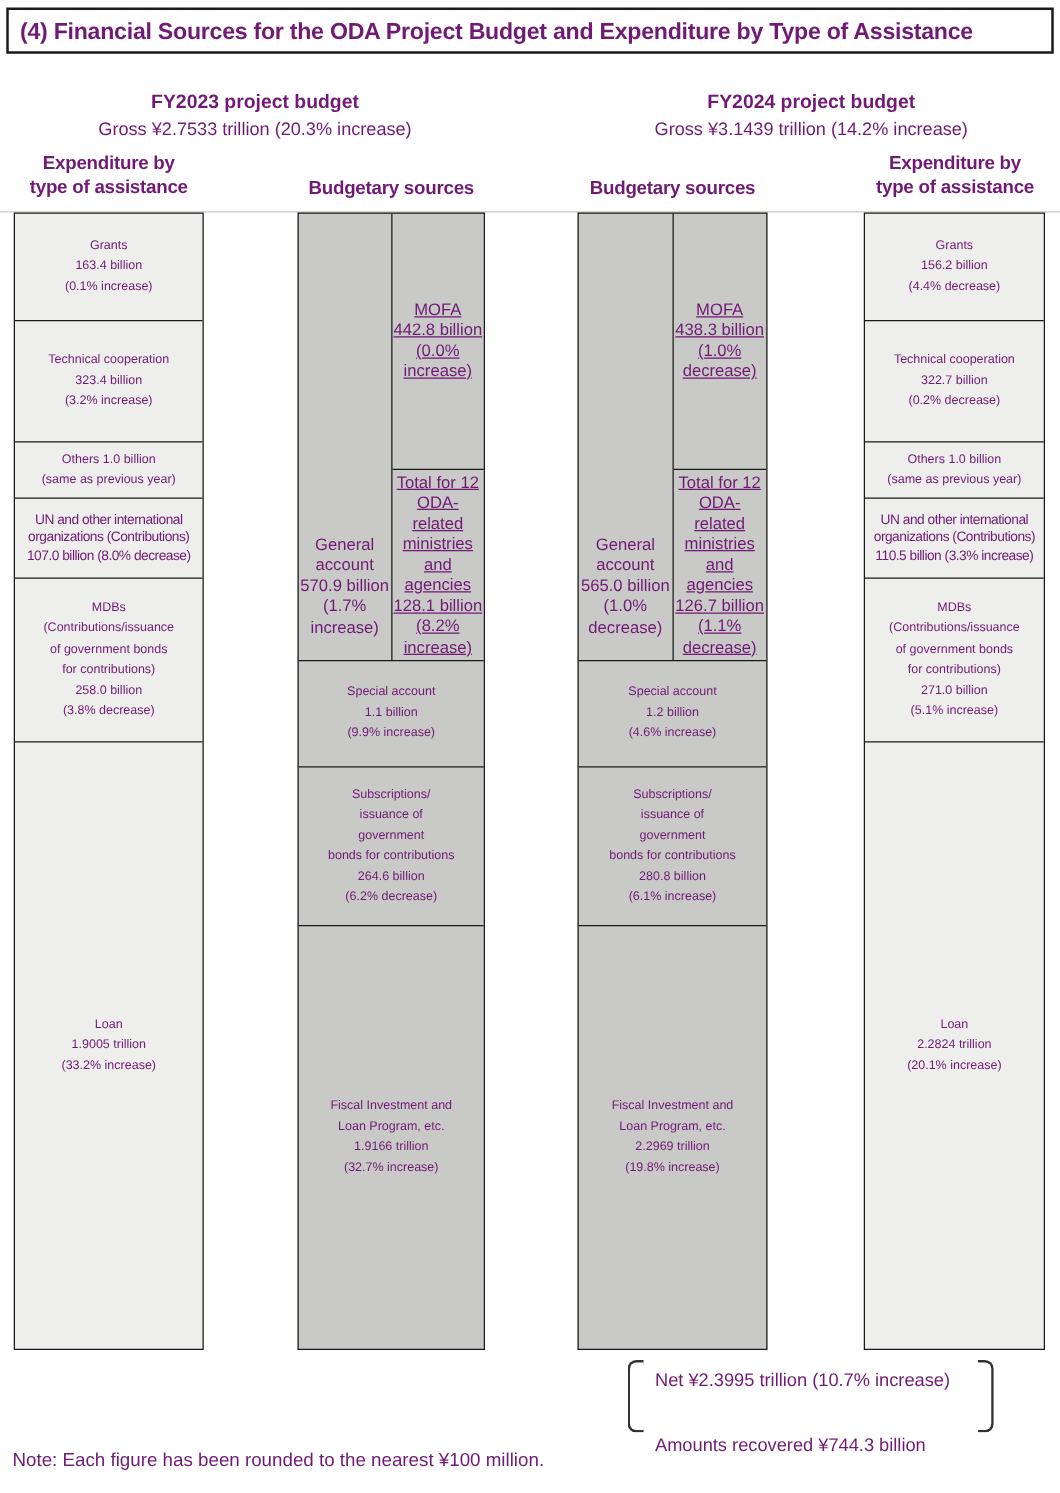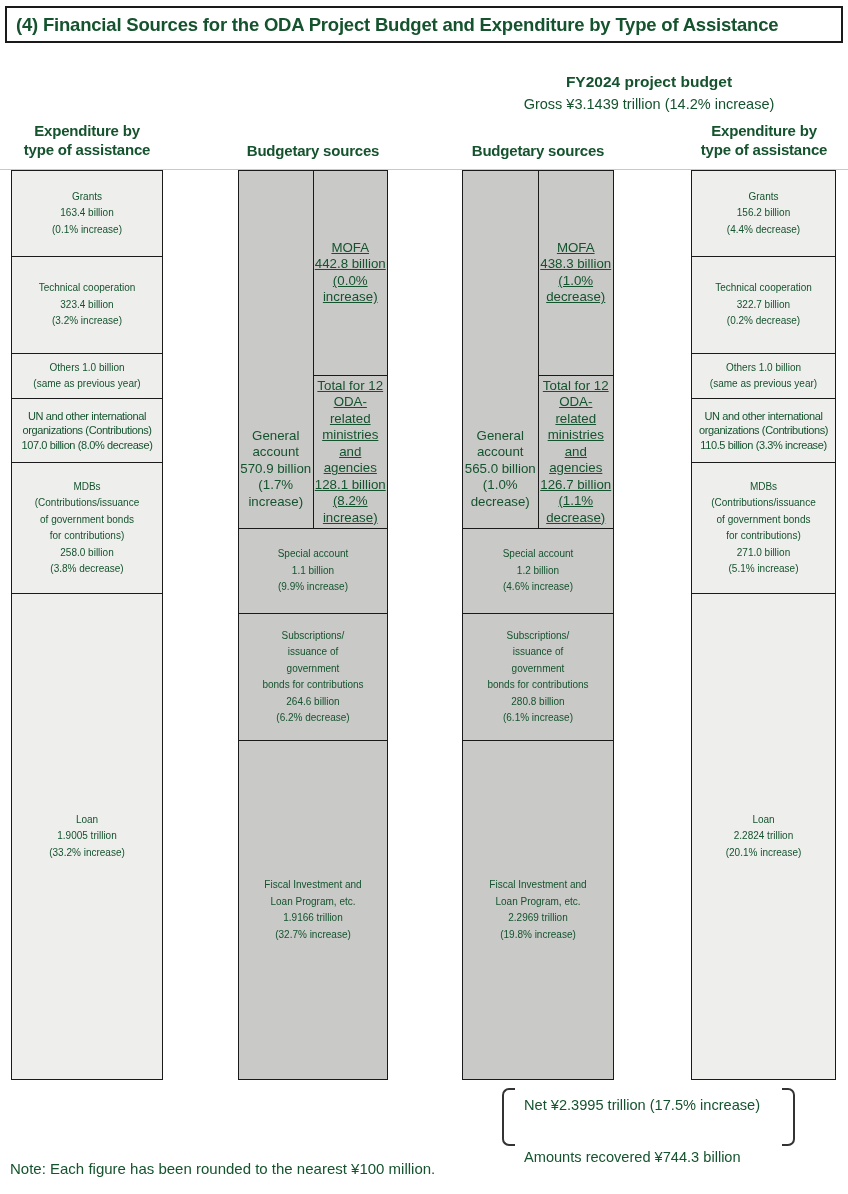--- a/index.html
+++ b/index.html
@@ -5,7 +5,7 @@
   html,body{margin:0;padding:0;background:#ffffff;}
   .page{
     position:relative;width:848px;height:1194px;background:#ffffff;
-    font-family:"Liberation Sans","DejaVu Sans",sans-serif;color:#14532d;
+    font-family:"Liberation Sans","DejaVu Sans",sans-serif;color:#701a75;
     overflow:hidden;
   }
   .title-box{

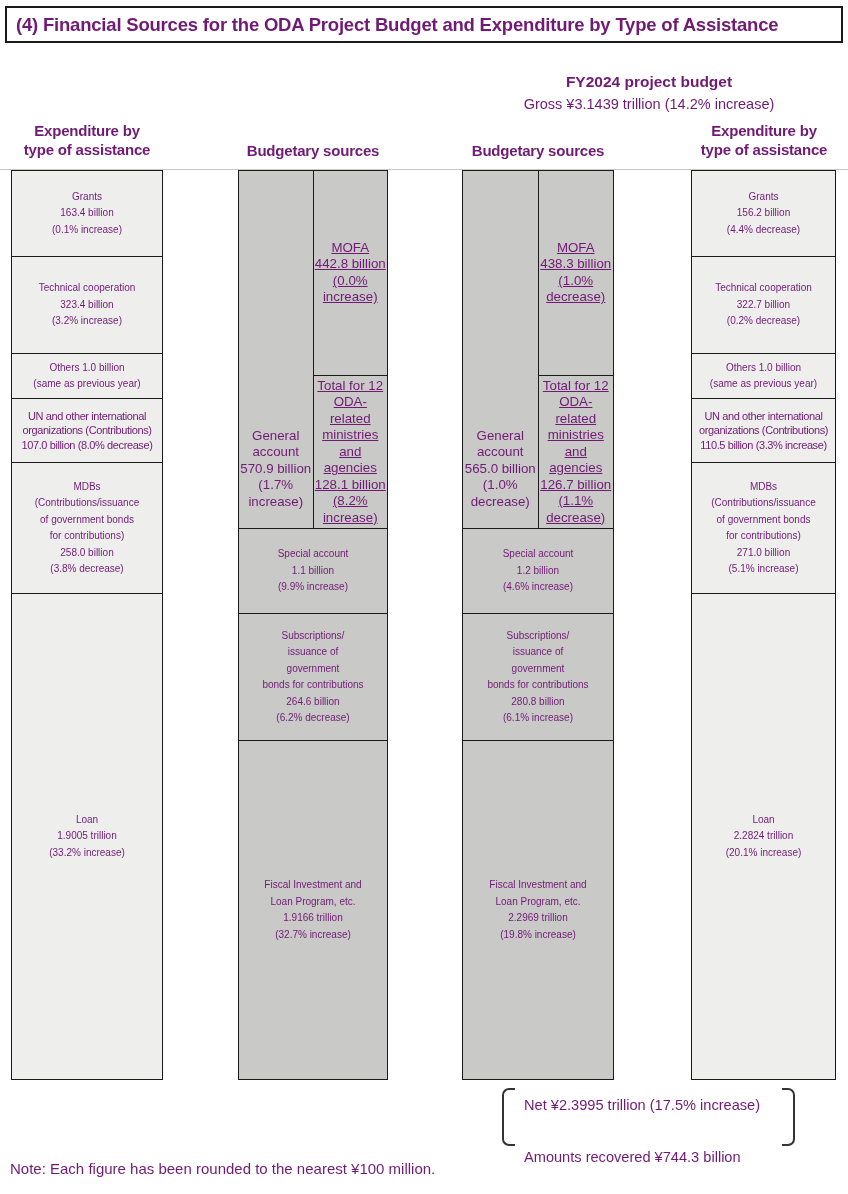--- a/index.html
+++ b/index.html
@@ -62,6 +62,10 @@
     <span>(4) Financial Sources for the ODA Project Budget and Expenditure by Type of Assistance</span>
   </div>
 
+  <div class="fy-header" style="left:30px;">
+    <div class="fy-title">FY2023 project budget</div>
+    <div class="fy-gross">Gross ¥2.7533 trillion (20.3% increase)</div>
+  </div>
   <div class="fy-header" style="left:475px;">
     <div class="fy-title">FY2024 project budget</div>
     <div class="fy-gross">Gross ¥3.1439 trillion (14.2% increase)</div>

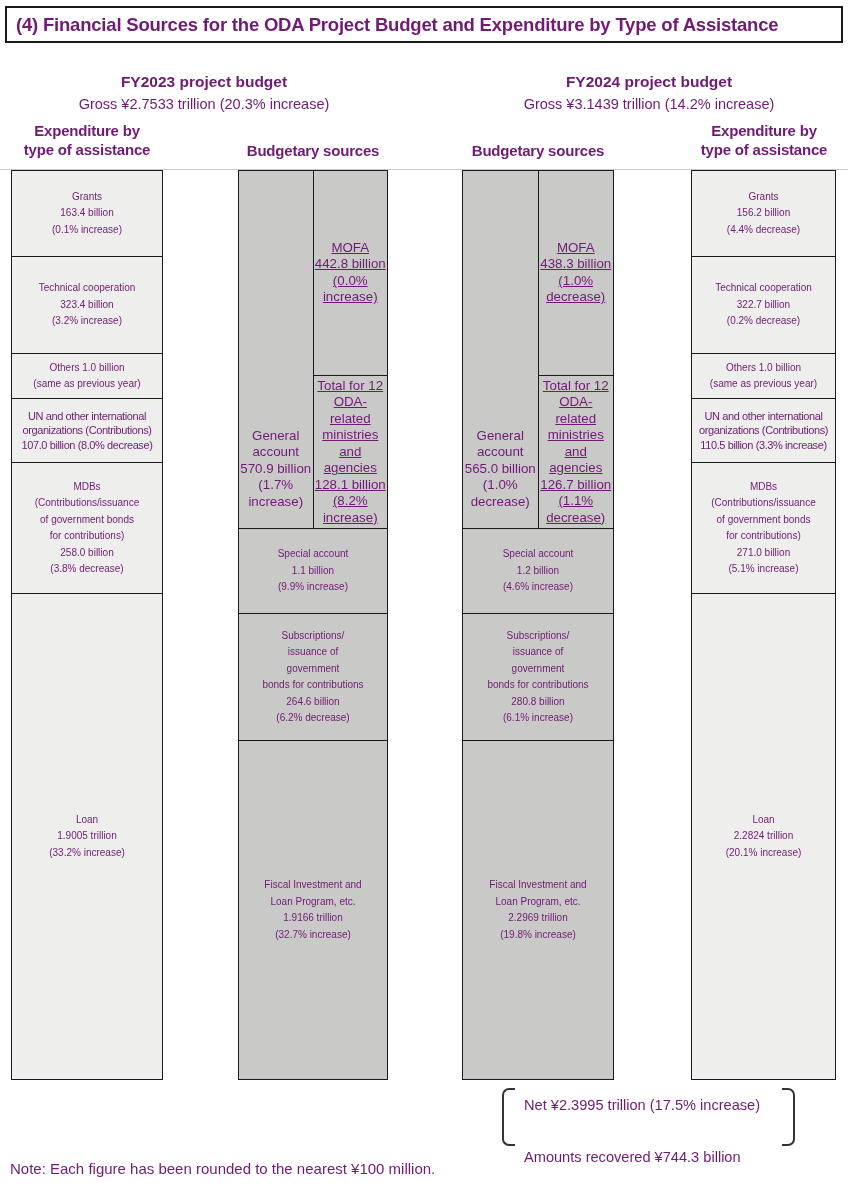--- a/index.html
+++ b/index.html
@@ -202,7 +202,7 @@
   <div class="footer-group" style="left:502px;width:293px;">
     <div class="bracket lb"></div>
     <div class="bracket rb"></div>
-    <div class="footer-text"><span>Net ¥2.3995 trillion (17.5% increase)</span><br>
+    <div class="footer-text"><span>Net ¥2.3995 trillion (10.7% increase)</span><br>
       <span>Amounts recovered ¥744.3 billion</span></div>
   </div>
 

